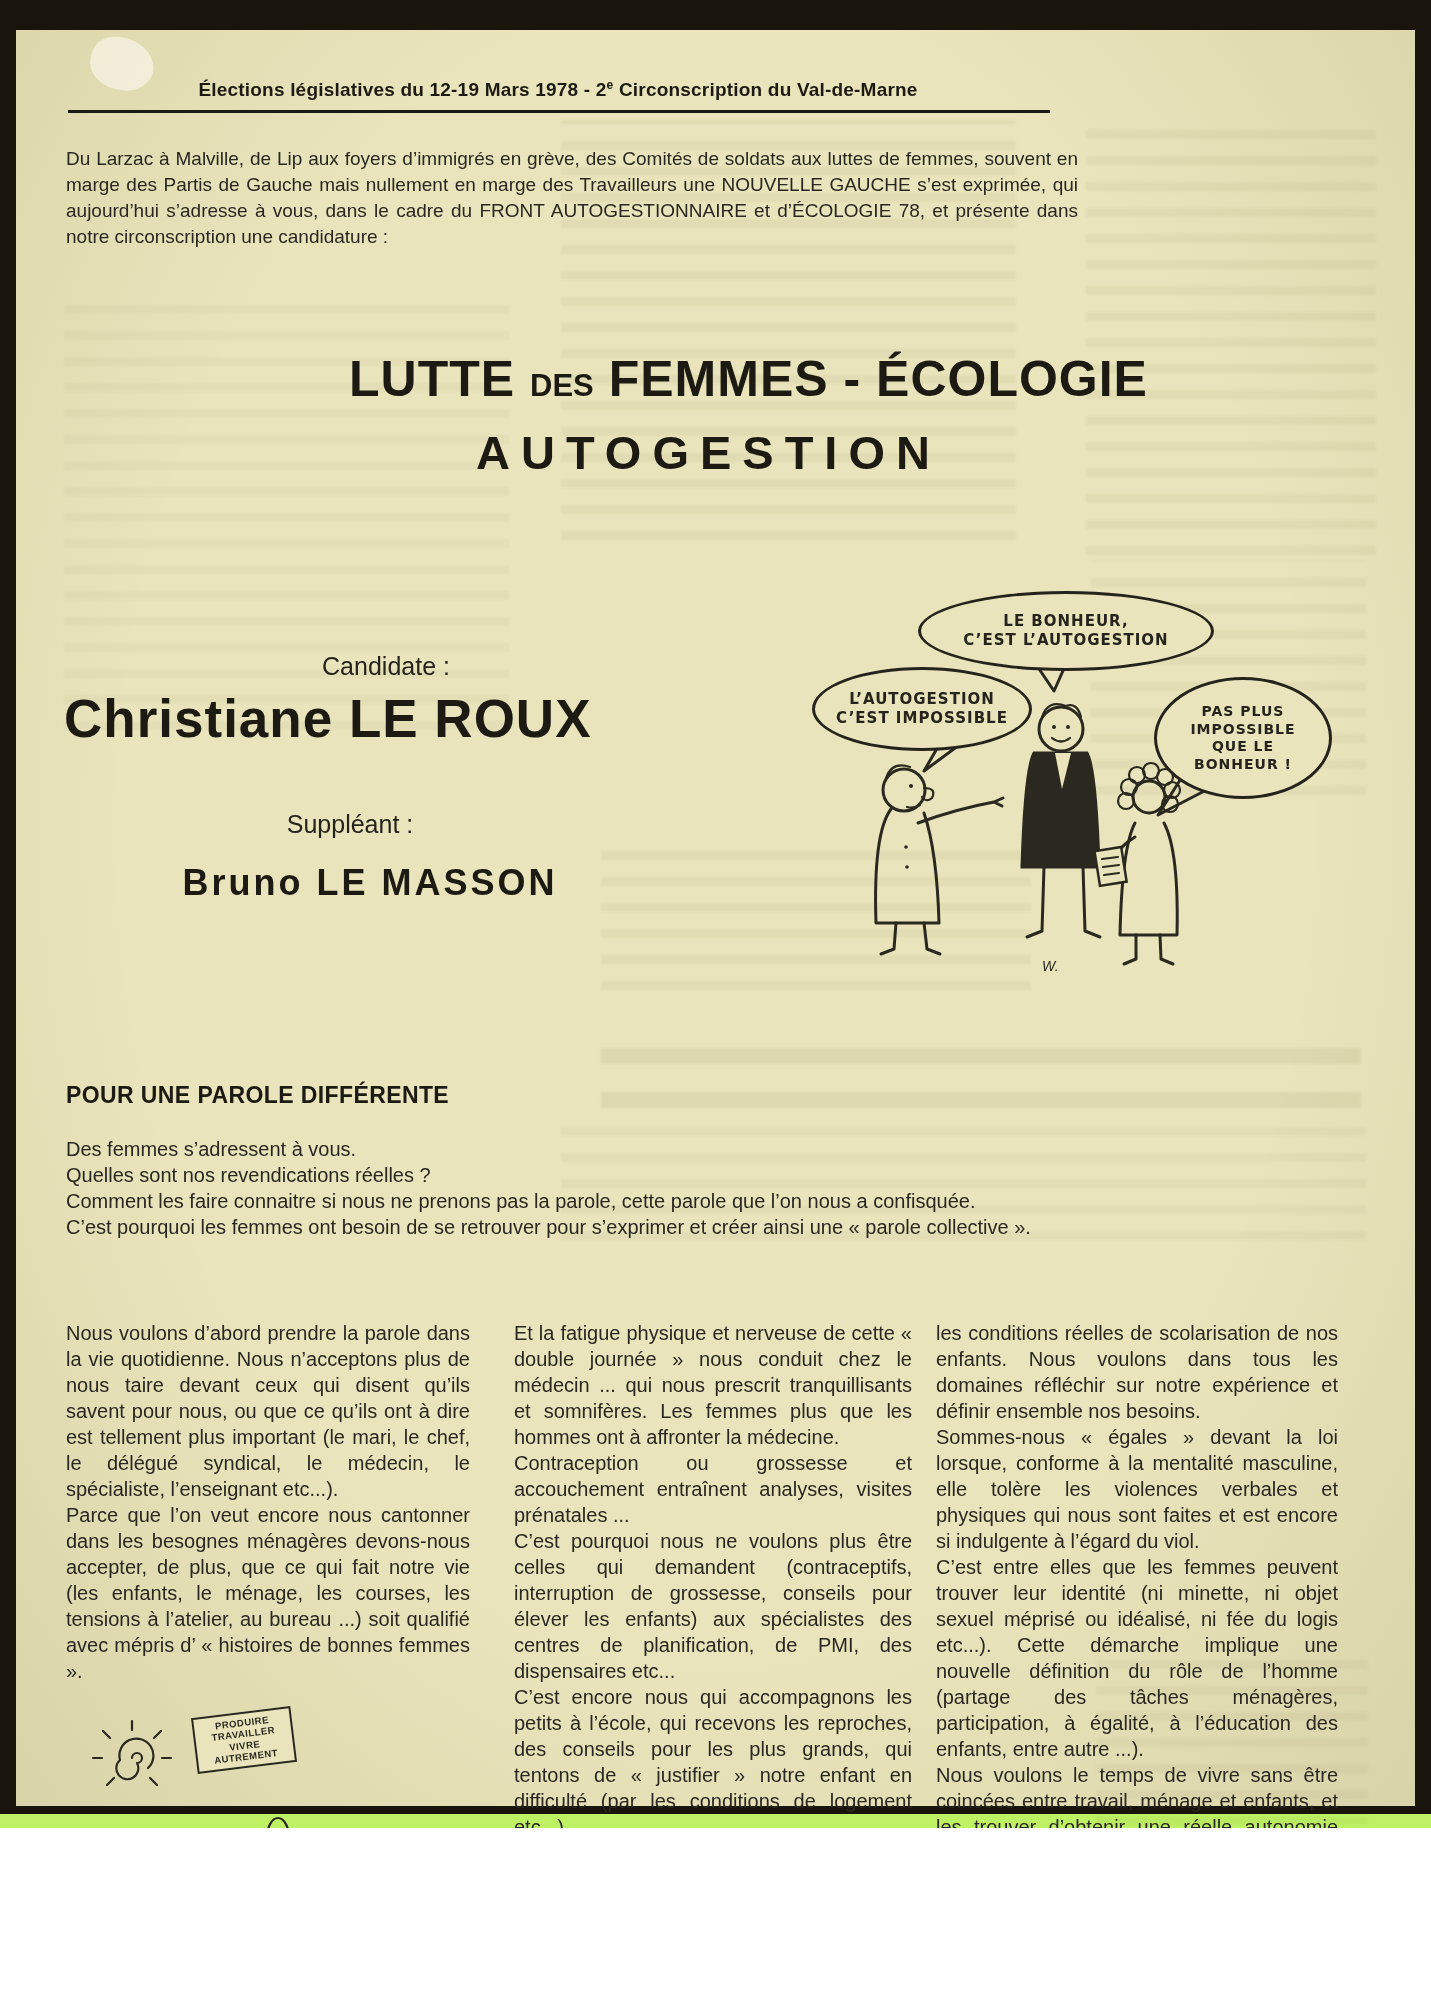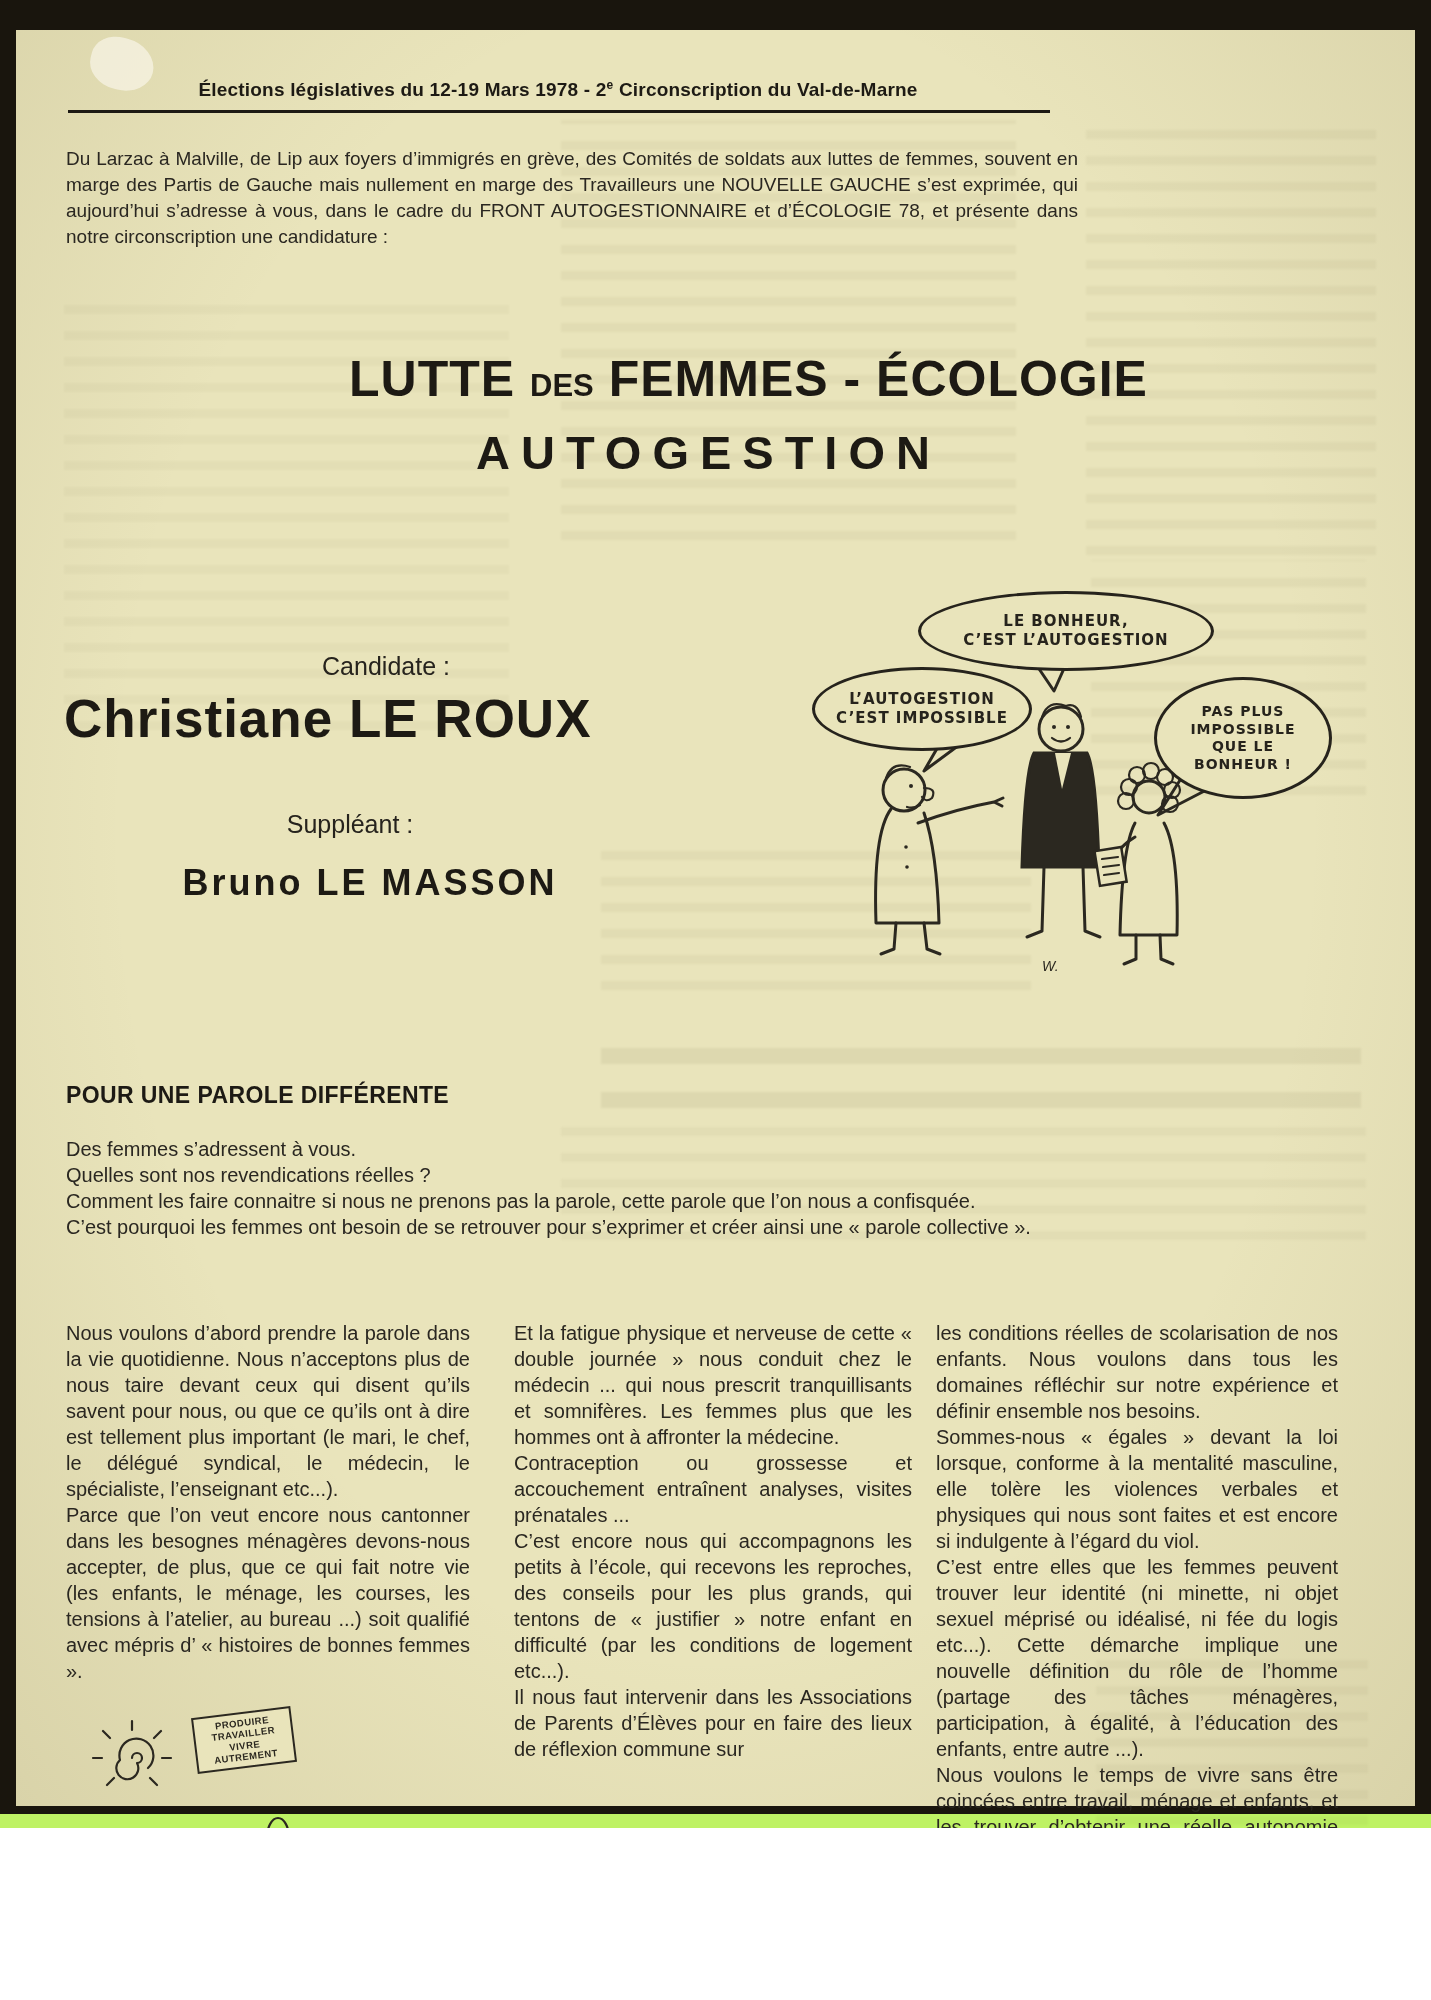--- a/index.html
+++ b/index.html
@@ -167,6 +167,7 @@
     <div class="abs col col2">
       <p>Et la fatigue physique et nerveuse de cette « double journée » nous conduit chez le médecin ... qui nous prescrit tranquillisants et somnifères. Les femmes plus que les hommes ont à affronter la médecine.</p>
       <p>Contraception ou grossesse et accouchement entraînent analyses, visites prénatales ...</p>
+      <p>C’est pourquoi nous ne voulons plus être celles qui demandent (contraceptifs, interruption de grossesse, conseils pour élever les enfants) aux spécialistes des centres de planification, de PMI, des dispensaires etc...</p>
       <p>C’est encore nous qui accompagnons les petits à l’école, qui recevons les reproches, des conseils pour les plus grands, qui tentons de « justifier » notre enfant en difficulté (par les conditions de logement etc...).</p>
       <p>Il nous faut intervenir dans les Associations de Parents d’Élèves pour en faire des lieux de réflexion commune sur</p>
     </div>

